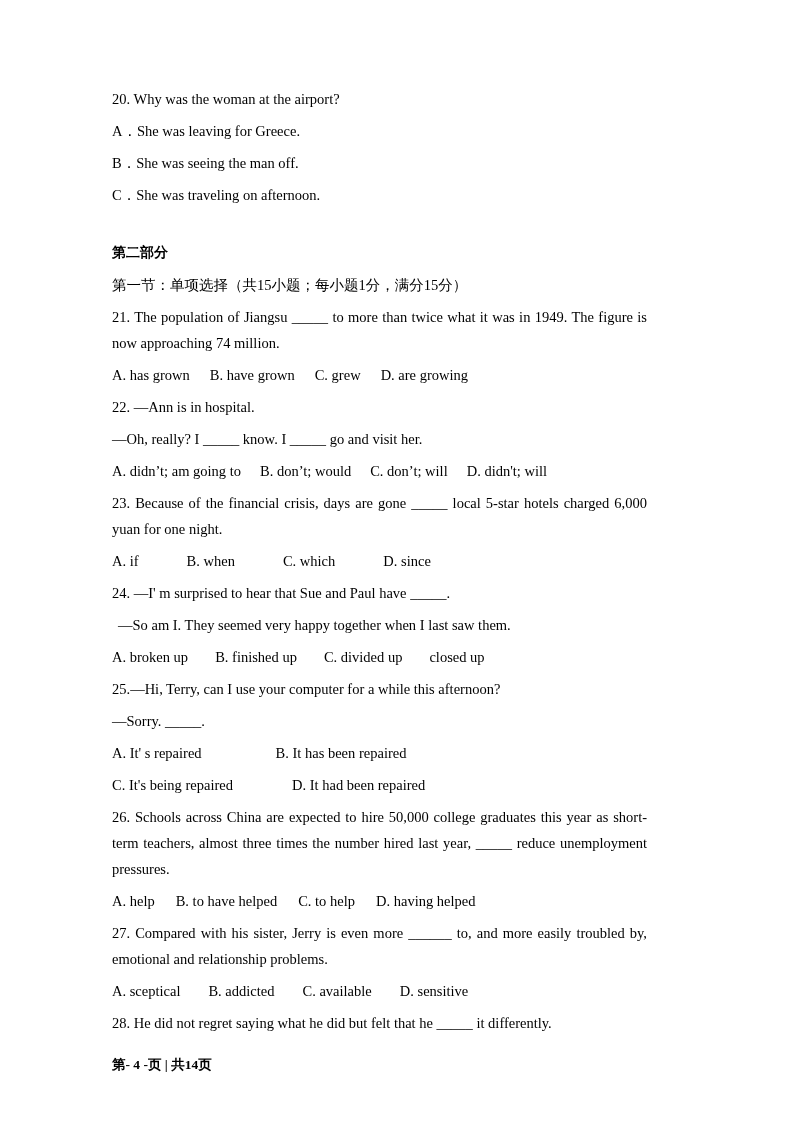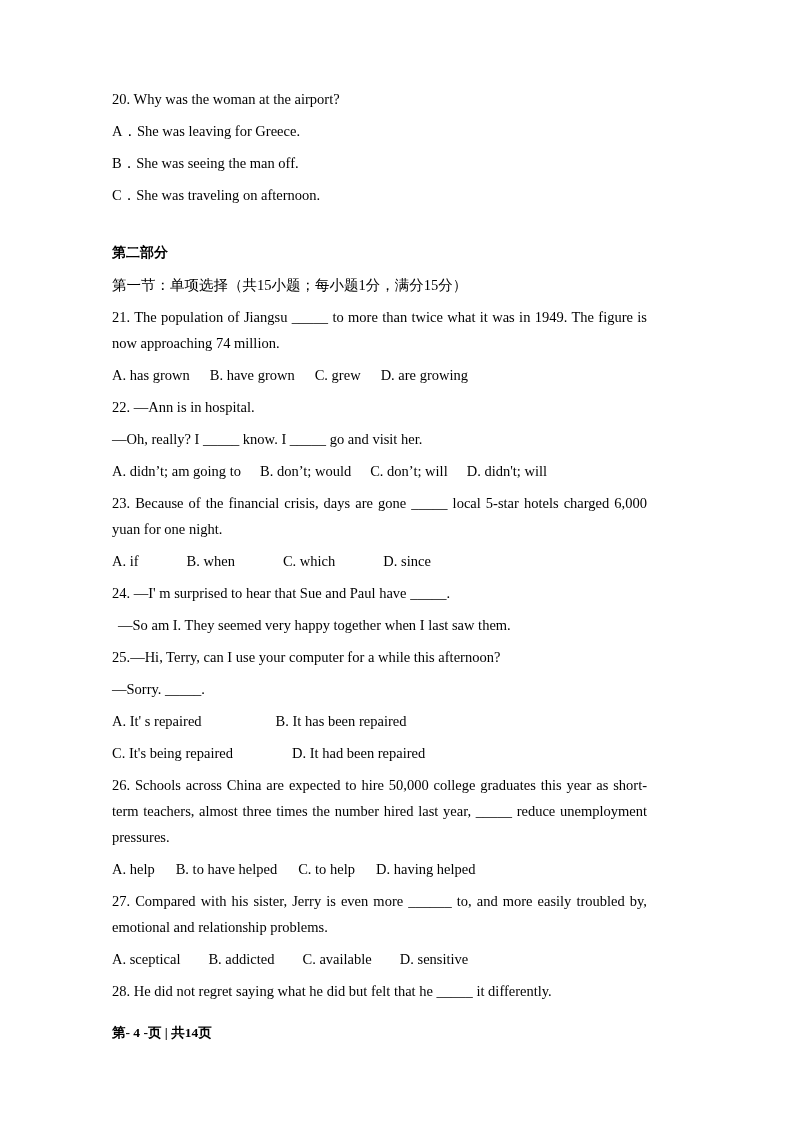--- a/index.html
+++ b/index.html
@@ -80,6 +80,12 @@
 
   <p>24. —I' m surprised to hear that Sue and Paul have _____.</p>
   <p class="indent">—So am I. They seemed very happy together when I last saw them.</p>
+  <div class="opts" style="gap:0 27px">
+    <span>A. broken up</span>
+    <span>B. finished up</span>
+    <span>C. divided up</span>
+    <span>closed up</span>
+  </div>
 
   <p>25.—Hi, Terry, can I use your computer for a while this afternoon?</p>
   <p>—Sorry. _____.</p>

